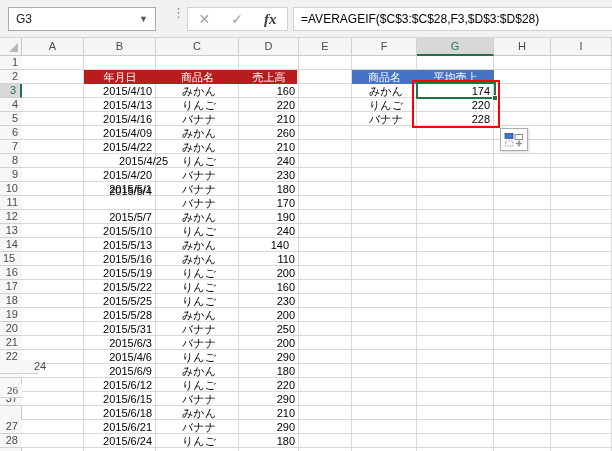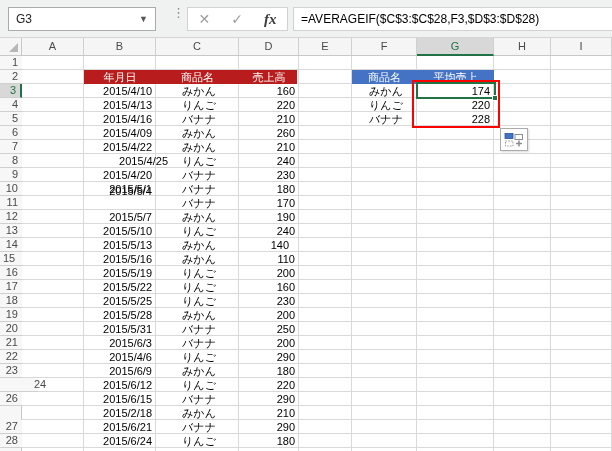--- a/index.html
+++ b/index.html
@@ -129,7 +129,7 @@
       <div class="row-head" style="top: 336px;">21</div>
       <div class="row-head" style="top: 350px;">22</div>
       <div class="row-head" style="top: 364px;">23</div>
-      <div class="row-head" style="top: 378px; padding-left: 34px;">24</div>
+      <div class="row-head" style="top: 360px; padding-left: 34px;">24</div>
       <div class="row-head" style="top: 392px;">37</div>
       <div class="row-head" style="top: 392px;">26</div>
       <div class="row-head" style="top: 420px;">27</div>

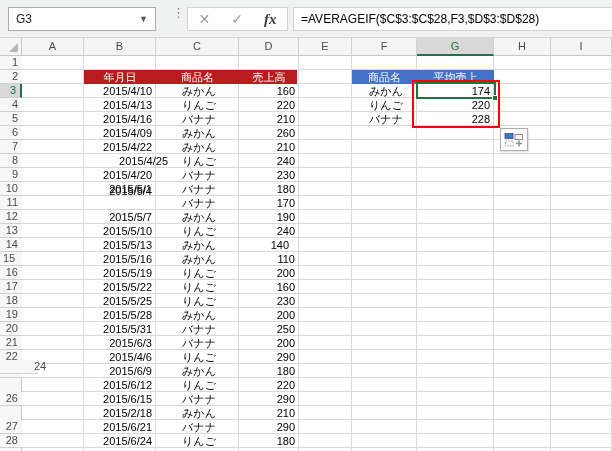--- a/index.html
+++ b/index.html
@@ -131,7 +131,7 @@
       <div class="row-head" style="top: 364px;">23</div>
       <div class="row-head" style="top: 360px; padding-left: 34px;">24</div>
       <div class="row-head" style="top: 392px;">37</div>
-      <div class="row-head" style="top: 392px;">26</div>
+      <div class="row-head" style="top: 384px; font-family: Liberation Serif, serif;">26</div>
       <div class="row-head" style="top: 420px;">27</div>
       <div class="row-head" style="top: 434px;">28</div>
       <div class="vline" style="left: 83px;"></div>

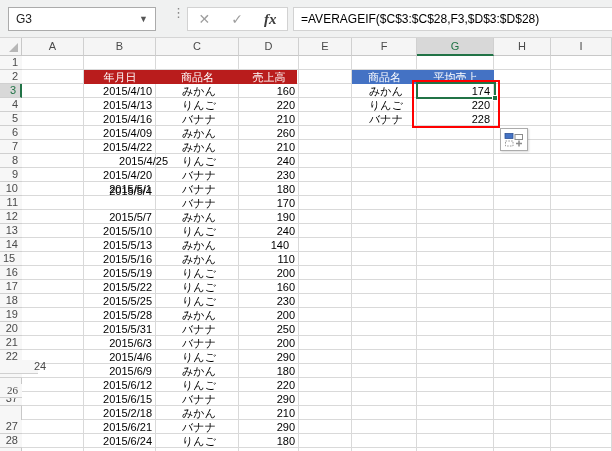--- a/index.html
+++ b/index.html
@@ -221,7 +221,7 @@
       <div class="cell ar" style="left: 84px; top: 392px; width: 72px;">2015/6/15</div>
       <div class="cell al" style="left: 156px; top: 392px; width: 83px;">バナナ</div>
       <div class="cell ar" style="left: 239px; top: 392px; width: 60px;">290</div>
-      <div class="cell ar" style="left: 84px; top: 406px; width: 72px;">2015/2/18</div>
+      <div class="cell ar" style="left: 84px; top: 406px; width: 72px;">2015/6/18</div>
       <div class="cell al" style="left: 156px; top: 406px; width: 83px;">みかん</div>
       <div class="cell ar" style="left: 239px; top: 406px; width: 60px;">210</div>
       <div class="cell ar" style="left: 84px; top: 420px; width: 72px;">2015/6/21</div>

